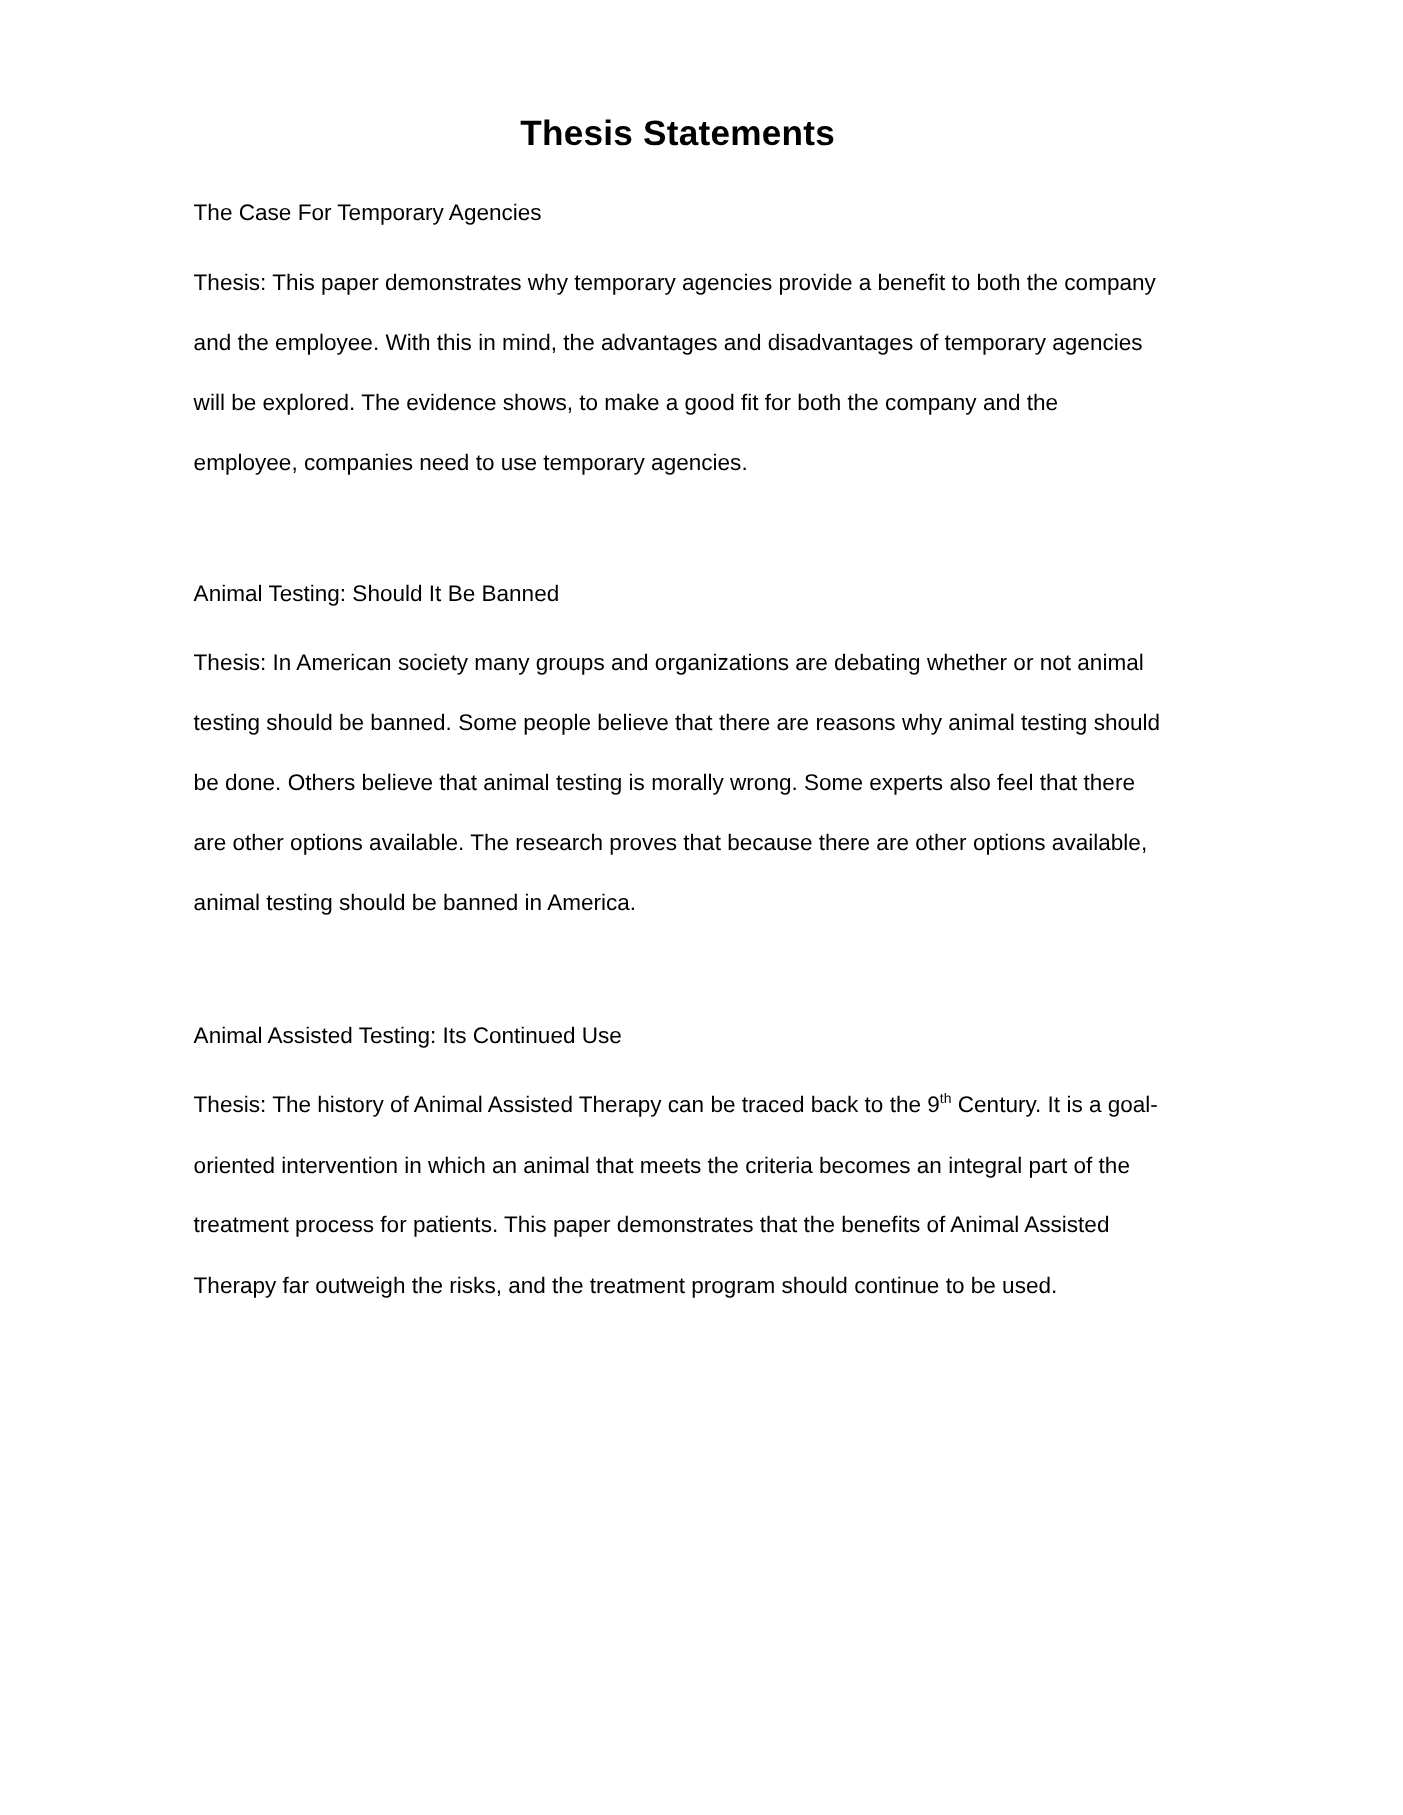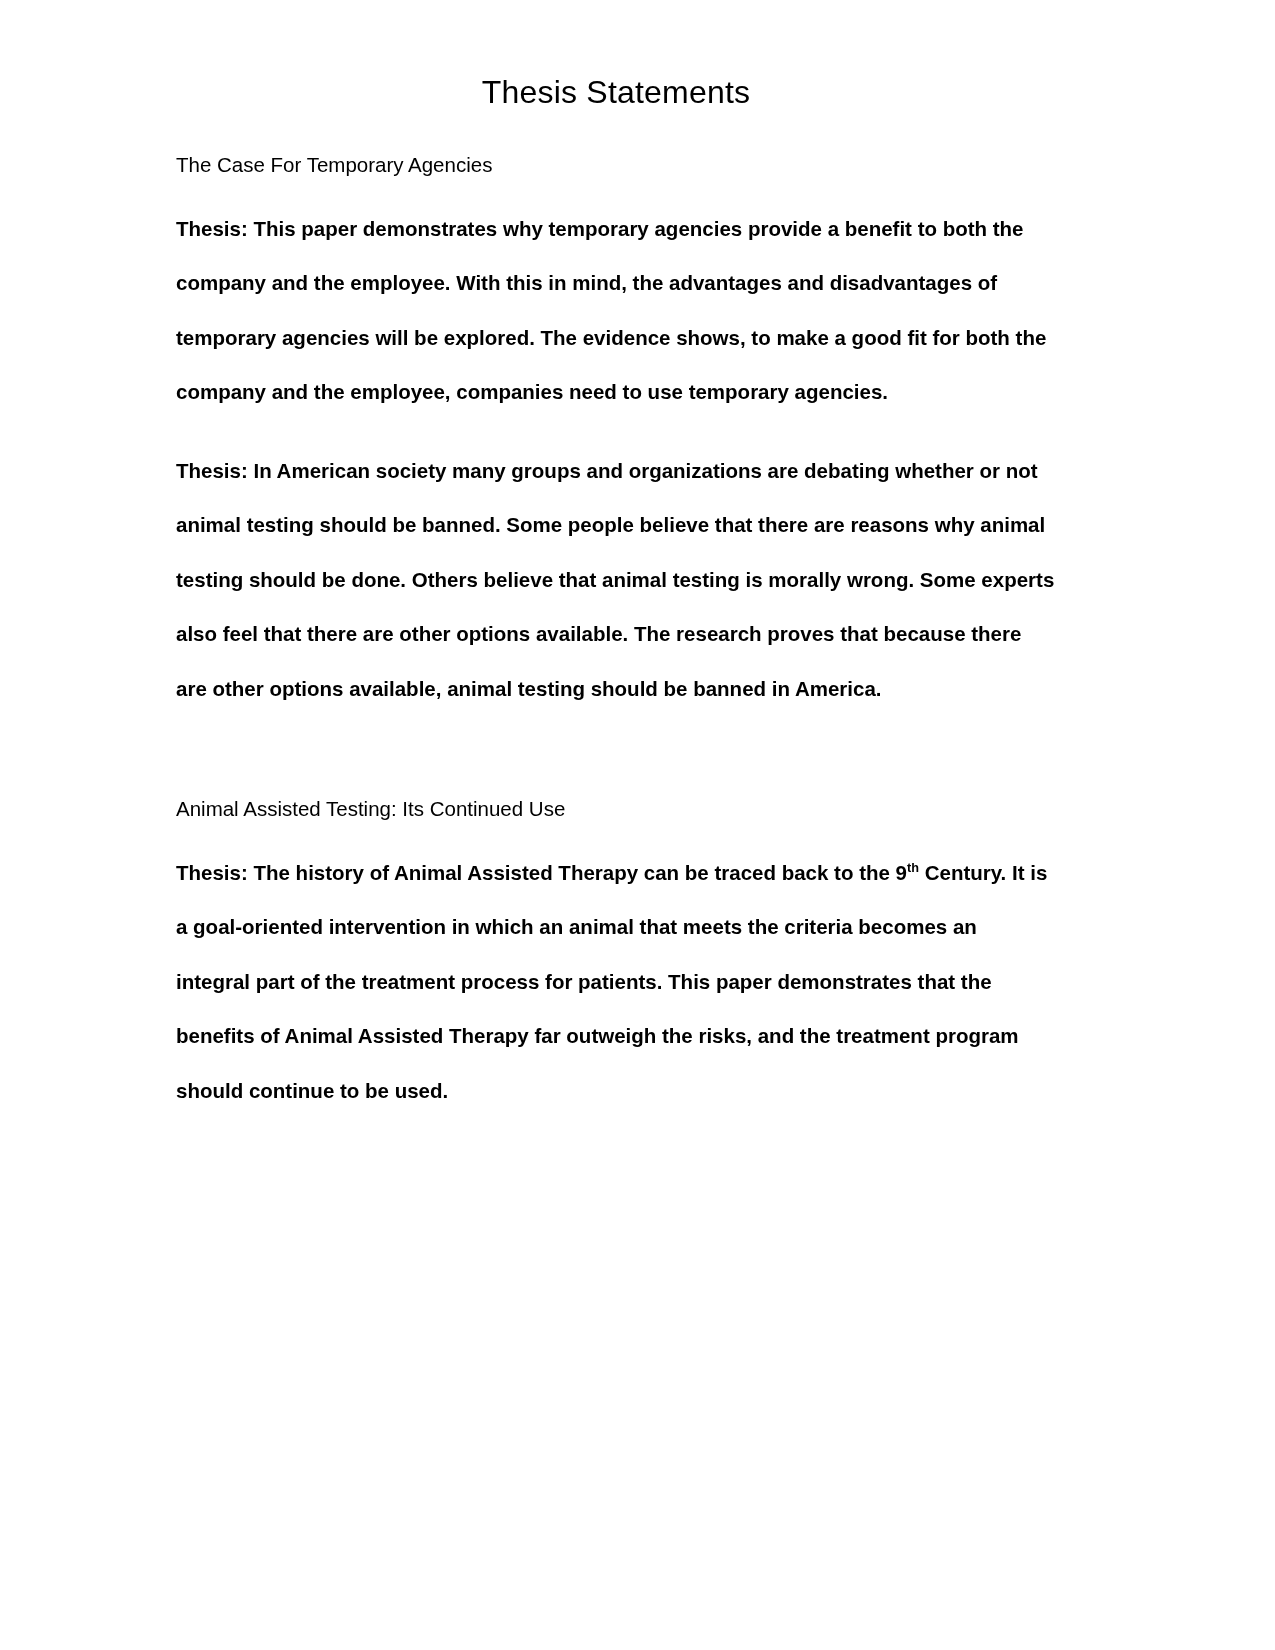--- a/index.html
+++ b/index.html
@@ -27,11 +27,11 @@
   }
   .doc-title {
     font-size: 32px;
-    font-weight: normal;
+    font-weight: bold;
     text-align: center;
     letter-spacing: 0.2px;
     margin: 0;
-    padding-top: 75px;
+    padding-top: 104px;
     line-height: 1.1;
   }
   .section {

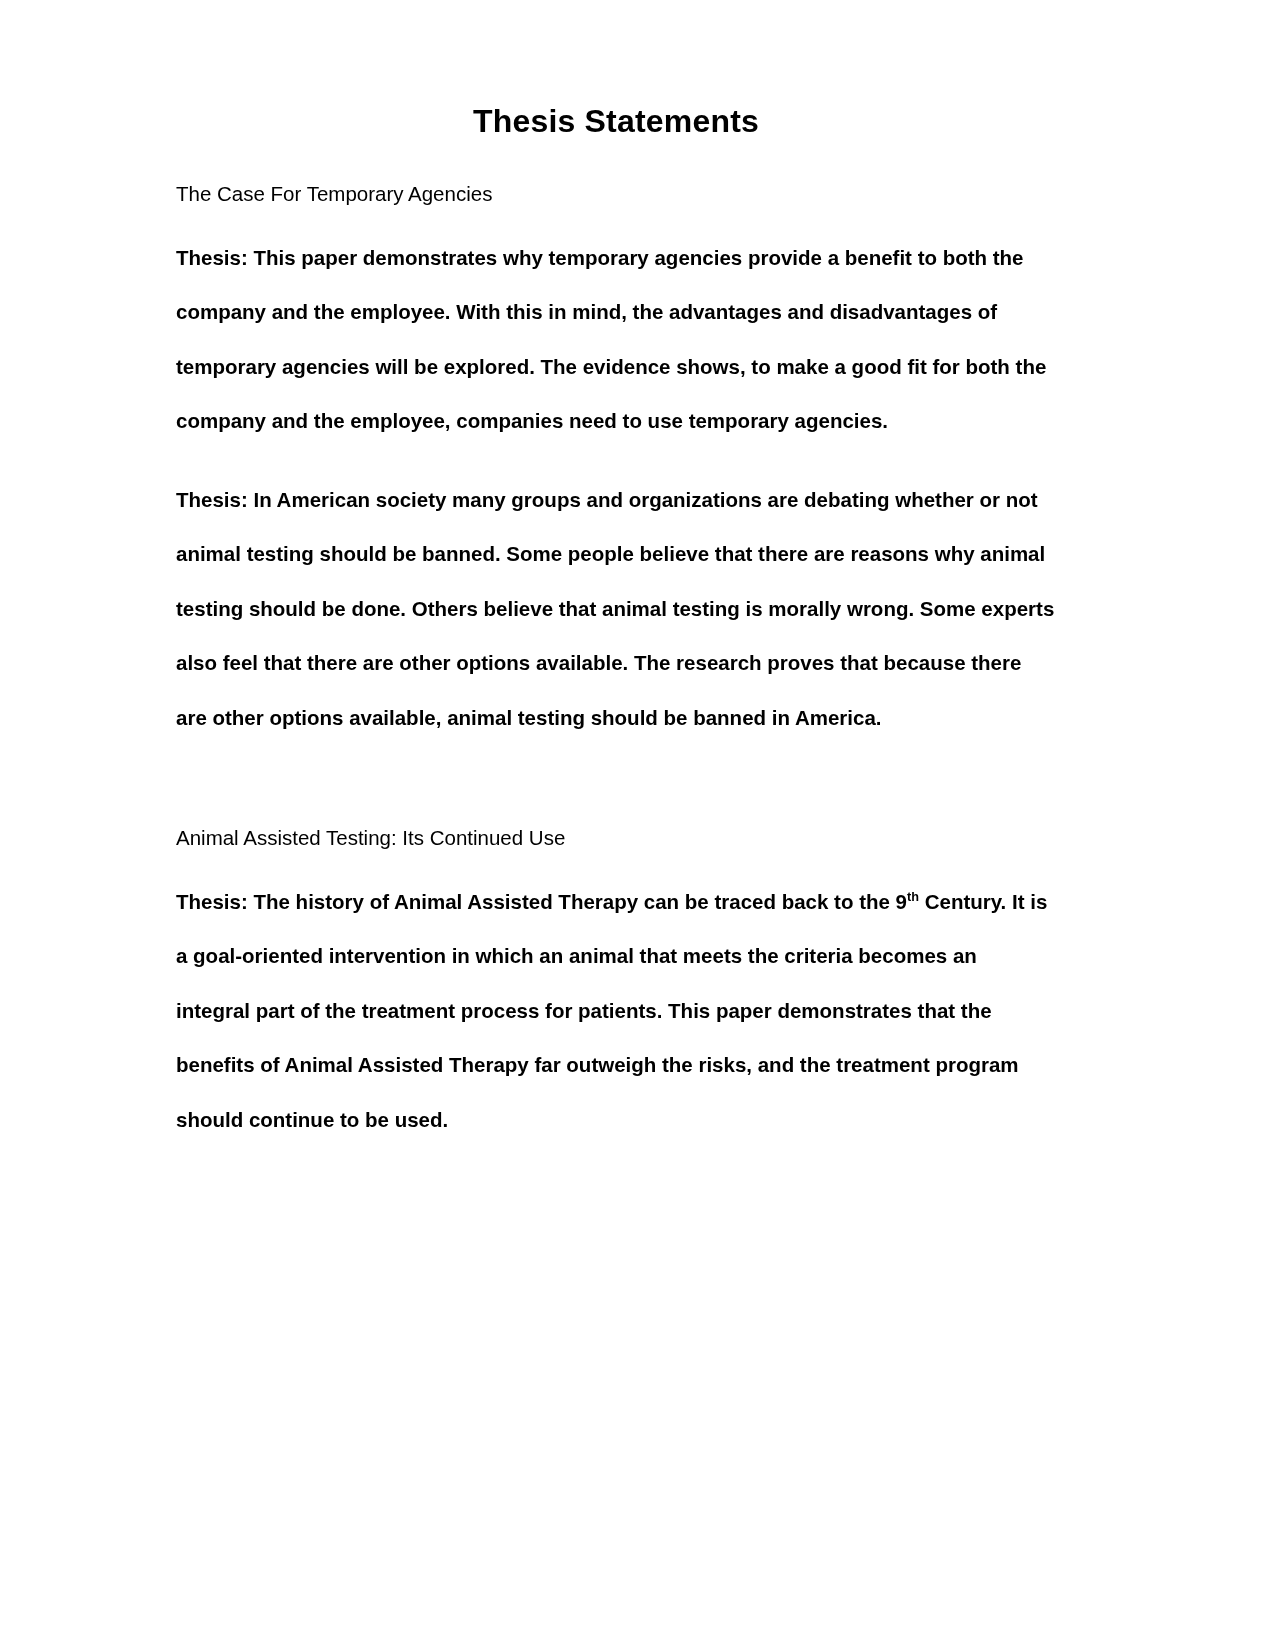--- a/index.html
+++ b/index.html
@@ -46,7 +46,7 @@
   }
   .section-body {
     font-size: 20.5px;
-    font-weight: bold;
+    font-weight: normal;
     text-align: left;
     margin: 0;
     line-height: 54.5px;

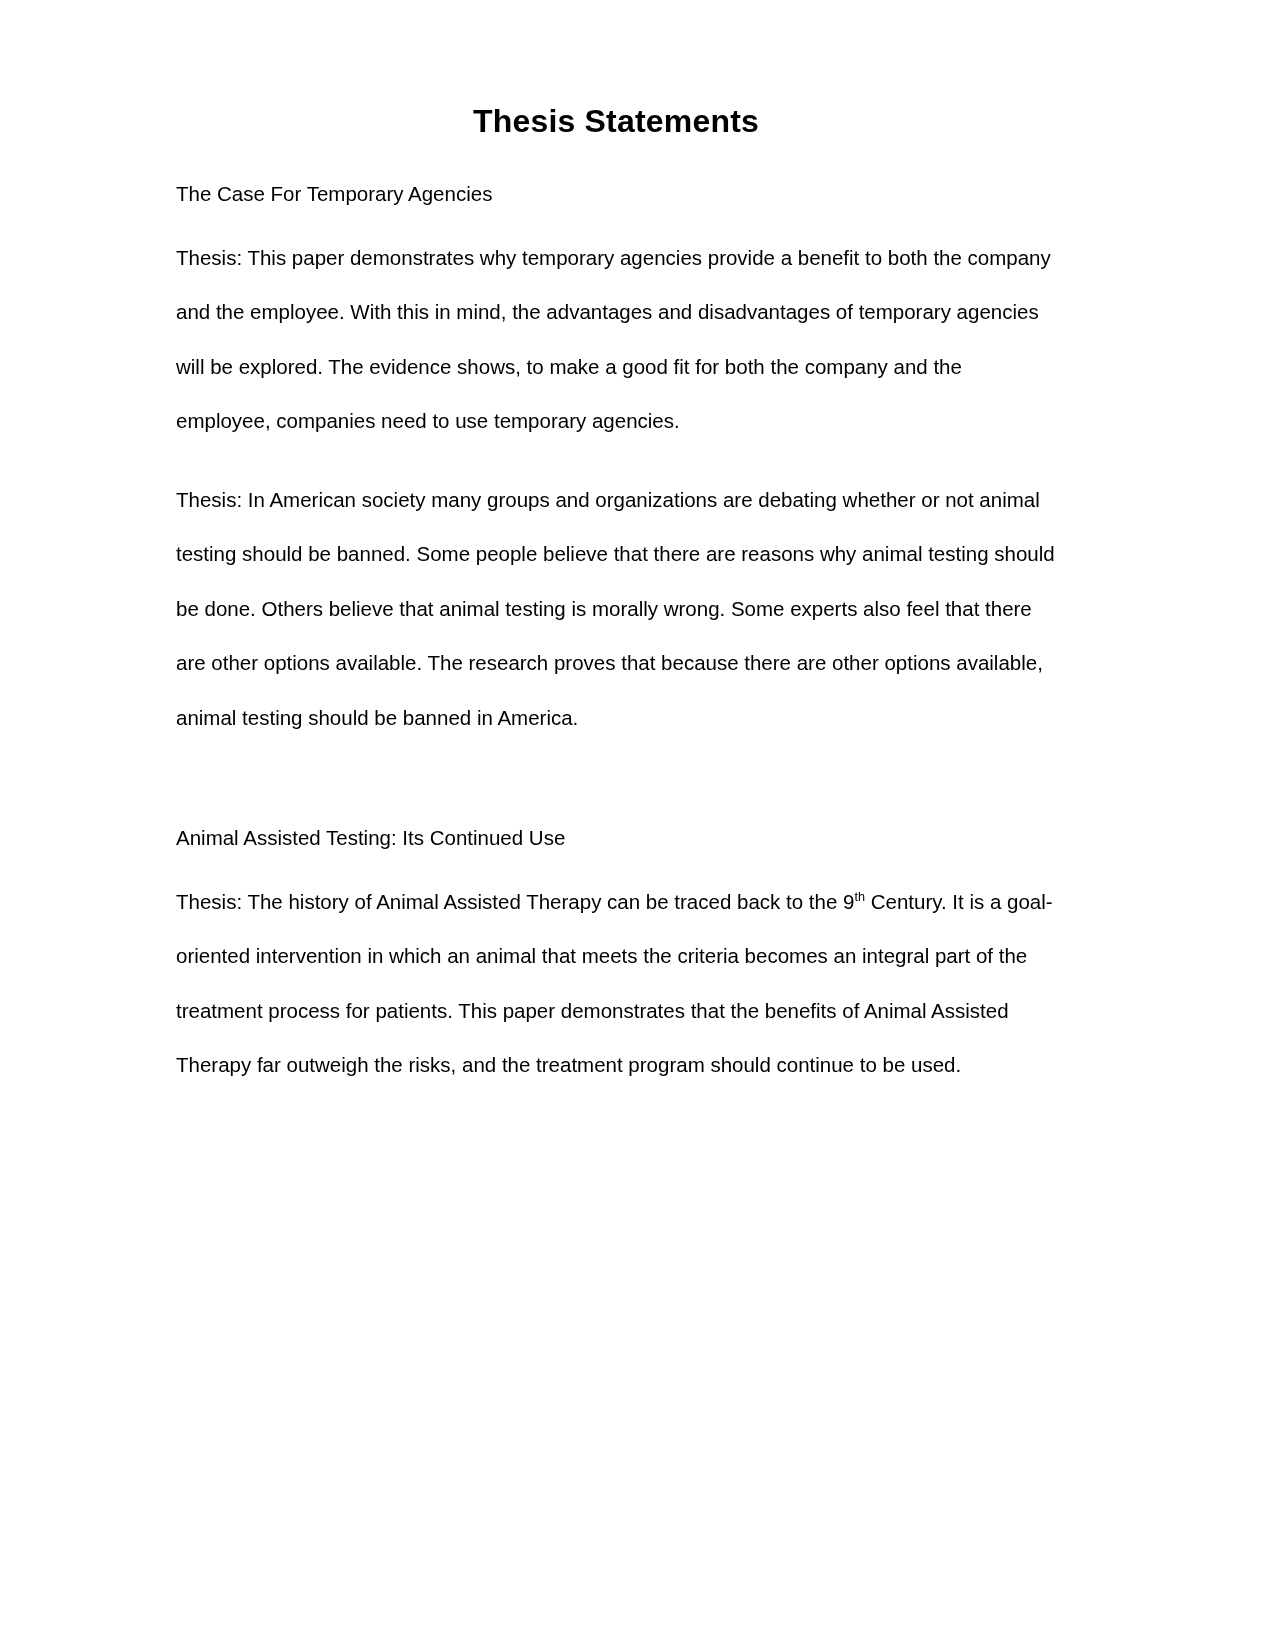--- a/index.html
+++ b/index.html
@@ -81,6 +81,7 @@
     </section>
 
     <section class="section">
+      <h2 class="section-heading sec2-heading">Animal Testing: Should It Be Banned</h2>
       <p class="section-body sec2-body">Thesis: In American society many groups and organizations are debating whether or not animal testing should be banned. Some people believe that there are reasons why animal testing should be done. Others believe that animal testing is morally wrong. Some experts also feel that there are other options available. The research proves that because there are other options available, animal testing should be banned in America.</p>
     </section>
 

